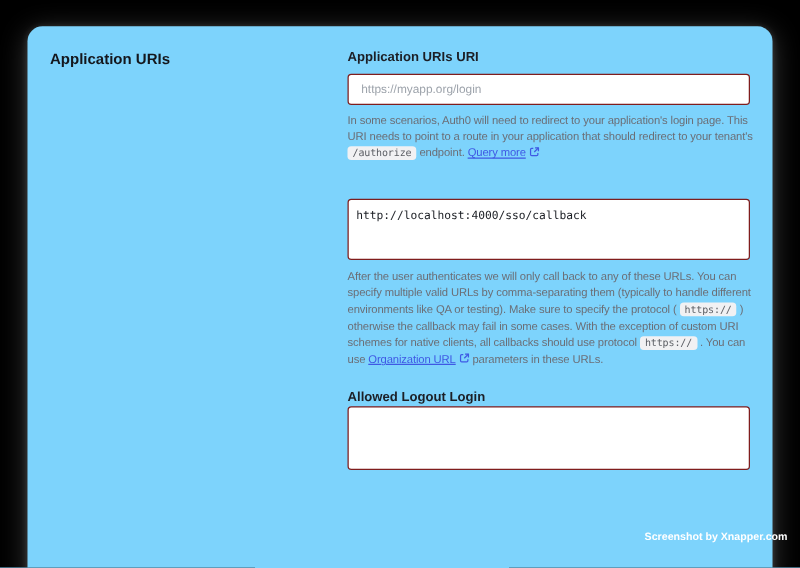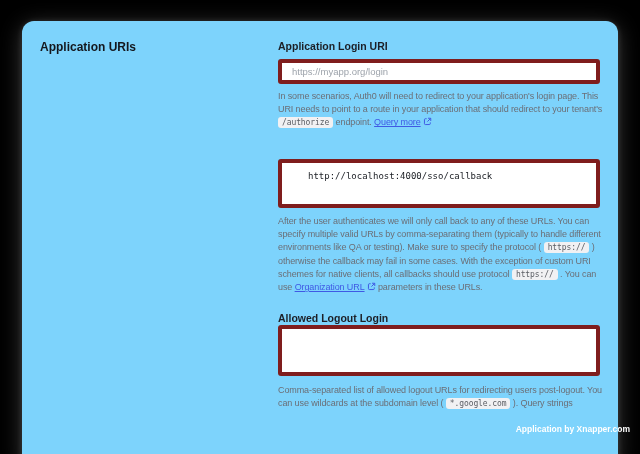--- a/index.html
+++ b/index.html
@@ -65,7 +65,7 @@
 
   <div class="section-title">Application URIs</div>
 
-  <div class="field-label" style="top:19px;">Application Login URI</div>
+  <div class="field-label" style="top:19px;">Application URIs URI</div>
   <input class="text-input" style="top: 38px;" type="text" placeholder="https://myapp.org/login">
   <div class="help" style="top:69px;">In some scenarios, Auth0 will need to redirect to your application's login page. This URI needs to point to a route in your application that should redirect to your tenant's <code>/authorize</code> endpoint. <a href="#">Query more</a><svg class="ext-icon" viewBox="0 0 10 10" fill="none" xmlns="http://www.w3.org/2000/svg">
         <path d="M4 1.9H2.6c-.6 0-1 .4-1 1v4.5c0 .6.4 1 1 1h4.5c.6 0 1-.4 1-1V6" stroke="currentColor" stroke-width="1.1"></path>

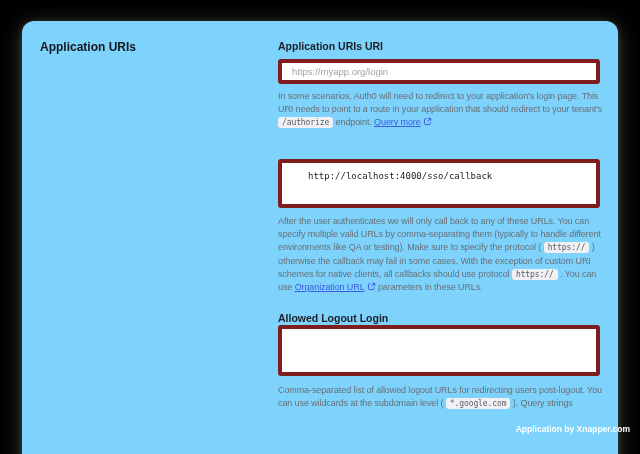--- a/index.html
+++ b/index.html
@@ -24,7 +24,7 @@
   }
   .text-input,.text-area{
     position:absolute;left:256px;width:322px;box-sizing:border-box;
-    border:4px solid #7f1d1d;border-radius:3px;background:#fff;
+    border:1px solid #7f1d1d;border-radius:3px;background:#fff;
     color:#1a1d23;outline:none;
   }
   .text-input{

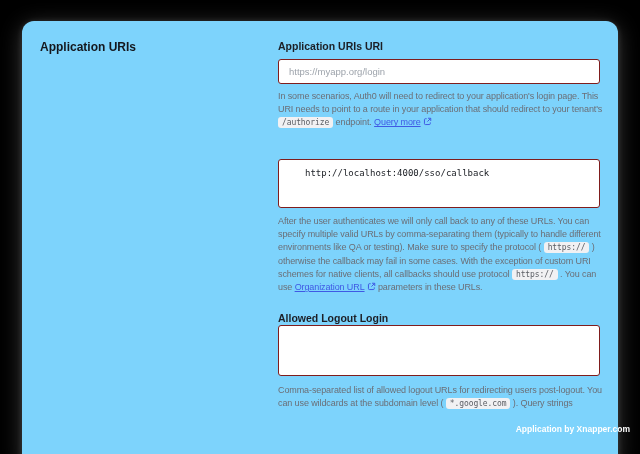--- a/index.html
+++ b/index.html
@@ -33,7 +33,7 @@
   }
   .text-input::placeholder{color:#9da3ab;opacity:1;}
   .text-area{
-    padding:7px 26px;resize:none;
+    padding:7px 6px;resize:none;
     font-family:"DejaVu Sans Mono",monospace;font-size:9px;line-height:12px;
   }
   .help{

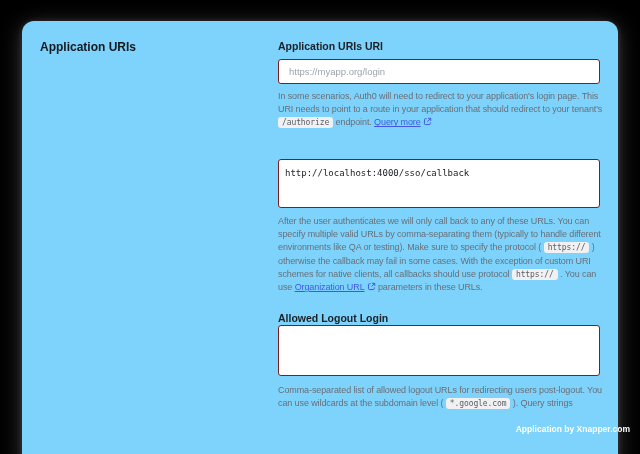--- a/index.html
+++ b/index.html
@@ -82,7 +82,6 @@
 
   <div class="field-label" style="top:291px;">Allowed Logout Login</div>
   <textarea class="text-area" style="top: 304px; height: 51px;"></textarea>
-  <div class="help" style="top:363px;">Comma-separated list of allowed logout URLs for redirecting users post-logout. You can use wildcards at the subdomain level ( <code>*.google.com</code> ). Query strings</div>
 
 </div>
 

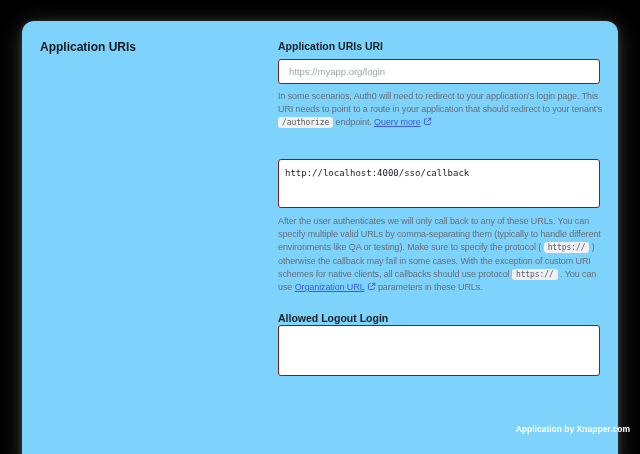--- a/index.html
+++ b/index.html
@@ -85,6 +85,6 @@
 
 </div>
 
-<div class="watermark">Application by Xnapper.com</div>
+<div class="watermark">Screenshot by Xnapper.com</div>
 
 </body></html>

